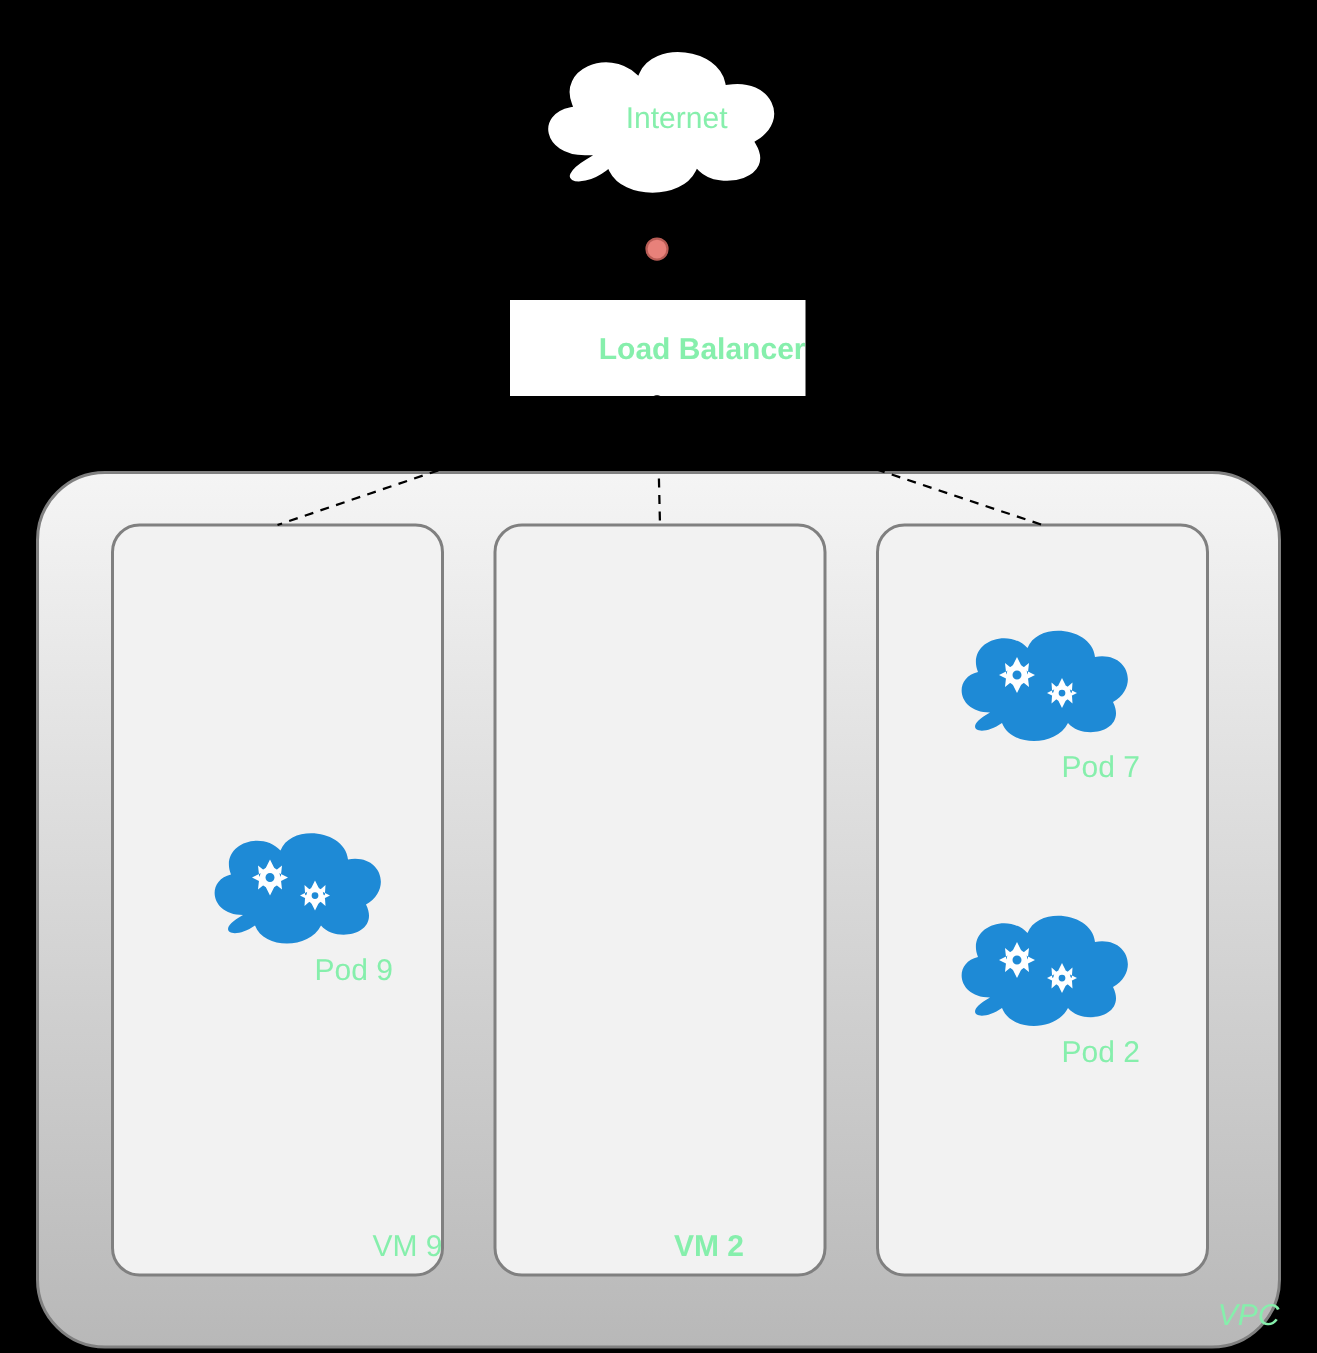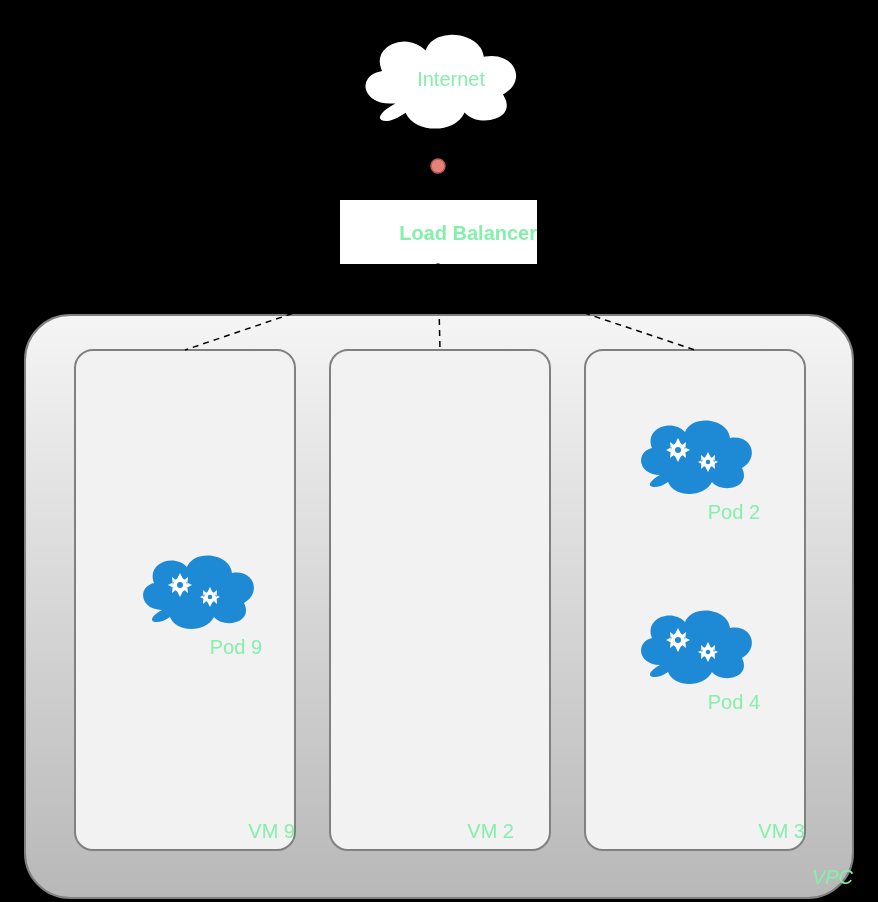--- a/index.html
+++ b/index.html
@@ -136,7 +136,7 @@
 <div class="label" style="left:25px; top:866px; width:828px;font-style:italic;">VPC</div>
 
 <div class="label" style="left:132px; top:636px; width:130px;">Pod 9</div>
-<div class="label" style="left:630px; top:501px; width:130px;">Pod 2</div>
+<div class="label" style="left:630px; top:501px; width:130px;">Pod 7</div>
 <div class="label" style="left:630px; top:691px; width:130px;">Pod 4</div>
 
 </div>

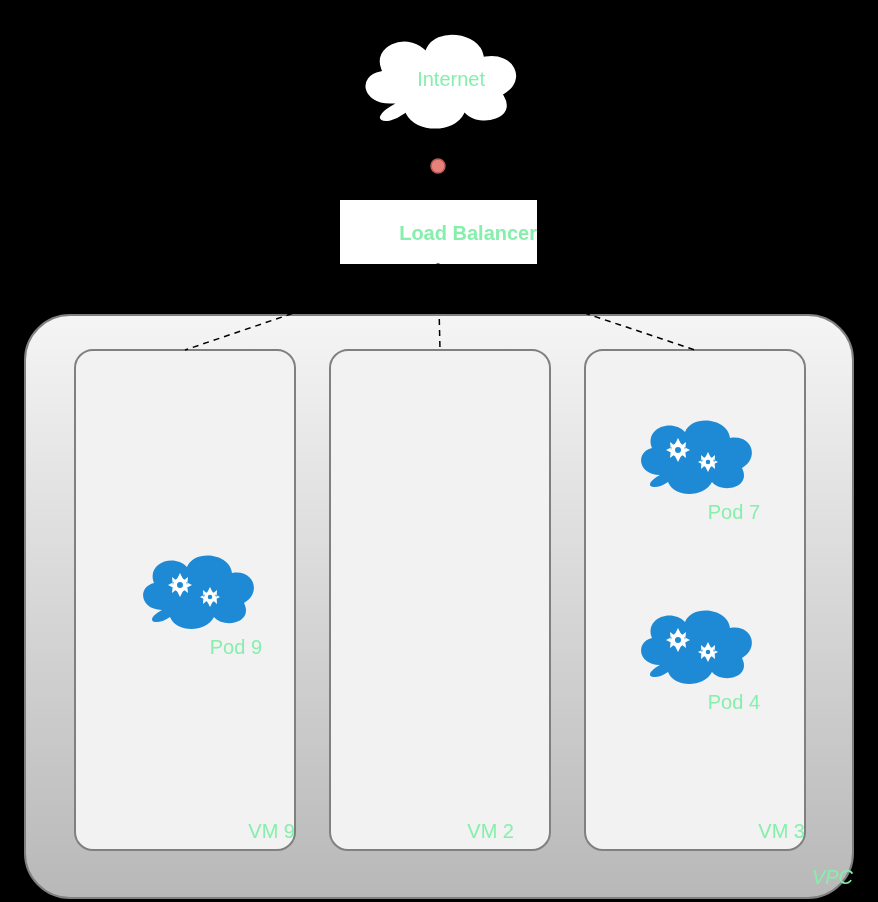--- a/index.html
+++ b/index.html
@@ -137,7 +137,7 @@
 
 <div class="label" style="left:132px; top:636px; width:130px;">Pod 9</div>
 <div class="label" style="left:630px; top:501px; width:130px;">Pod 7</div>
-<div class="label" style="left:630px; top:691px; width:130px;">Pod 4</div>
+<div class="label" style="left:630px; top:691px; width:130px;">Pod 2</div>
 
 </div>
 

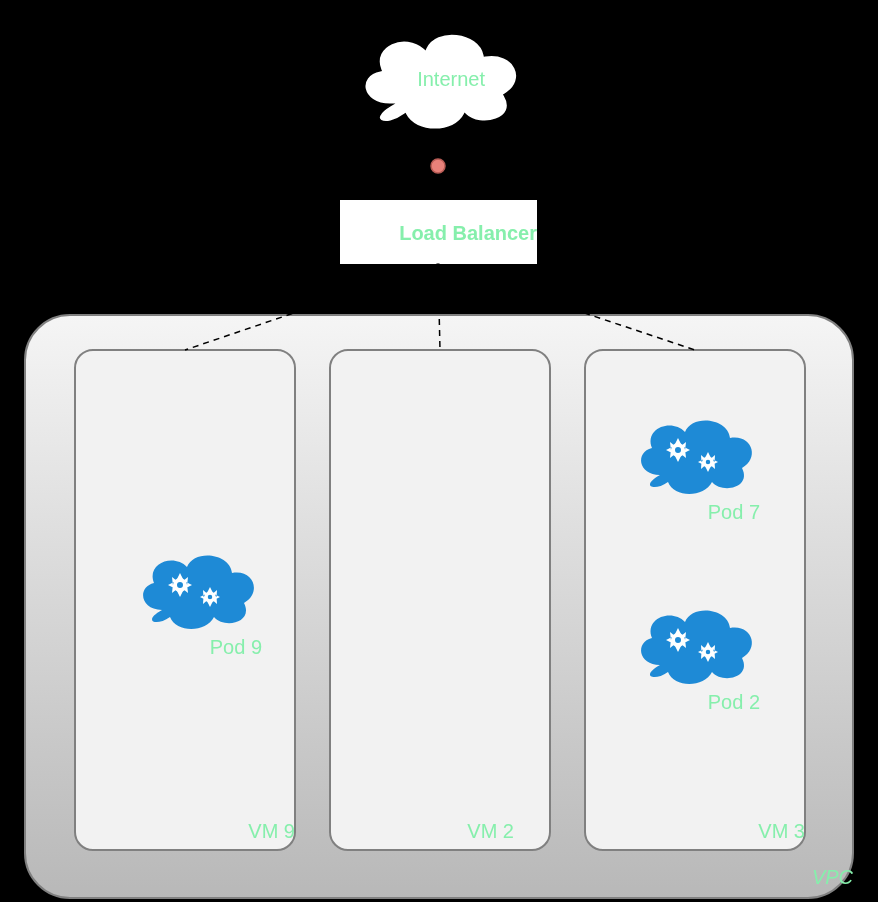--- a/index.html
+++ b/index.html
@@ -130,7 +130,7 @@
 <div class="label" style="left:340px; top:222px; width:197px;font-weight:bold;">Load Balancer</div>
 
 <div class="label" style="left:75px; top:820px; width:220px;">VM 9</div>
-<div class="label" style="left:330px; top:820px; width:184px;">VM 2</div>
+<div class="label" style="left:312px; top:820px; width:184px;font-weight:bold;">VM 2</div>
 <div class="label" style="left:585px; top:820px; width:220px;">VM 3</div>
 
 <div class="label" style="left:25px; top:866px; width:828px;font-style:italic;">VPC</div>

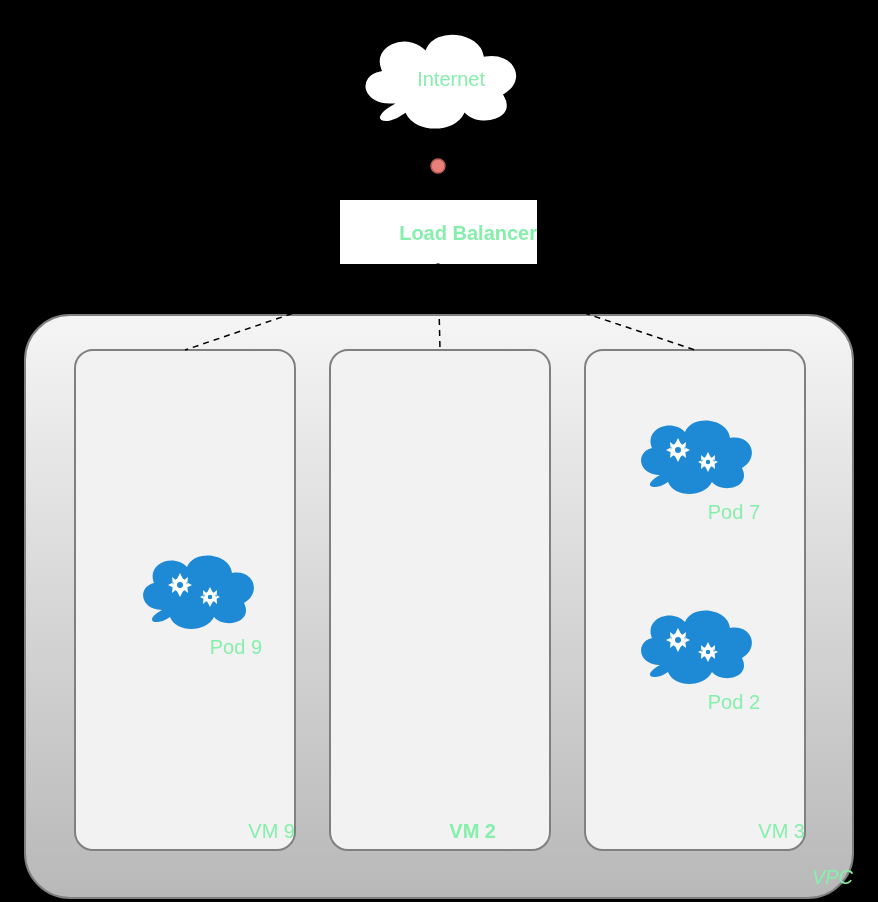--- a/index.html
+++ b/index.html
@@ -131,7 +131,6 @@
 
 <div class="label" style="left:75px; top:820px; width:220px;">VM 9</div>
 <div class="label" style="left:312px; top:820px; width:184px;font-weight:bold;">VM 2</div>
-<div class="label" style="left:585px; top:820px; width:220px;">VM 3</div>
 
 <div class="label" style="left:25px; top:866px; width:828px;font-style:italic;">VPC</div>
 

